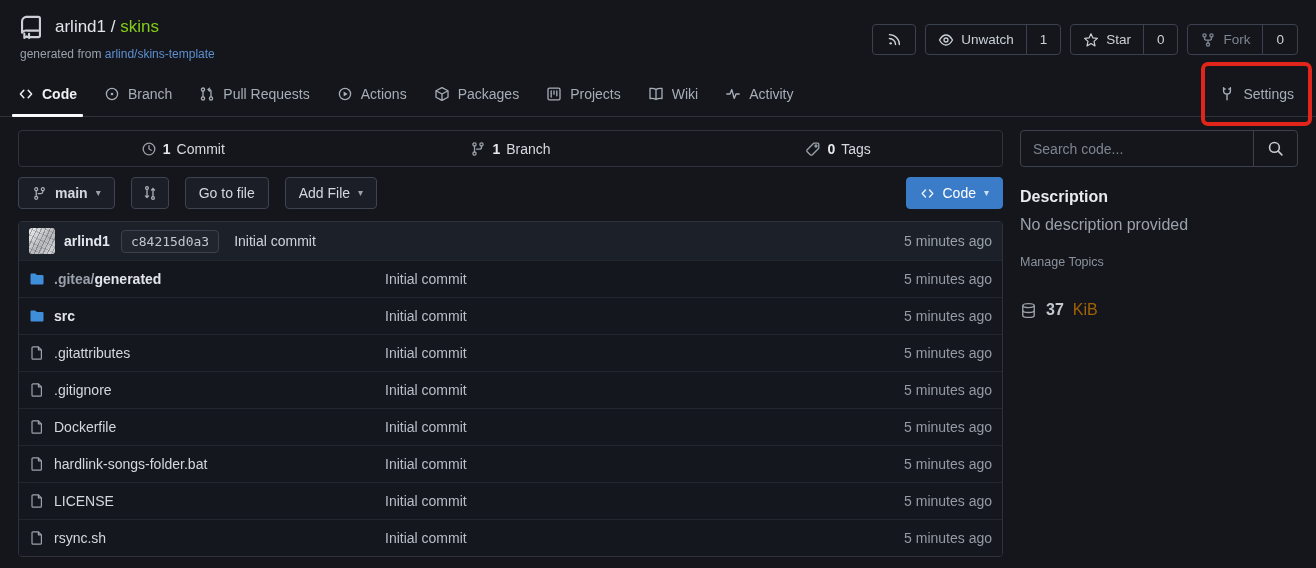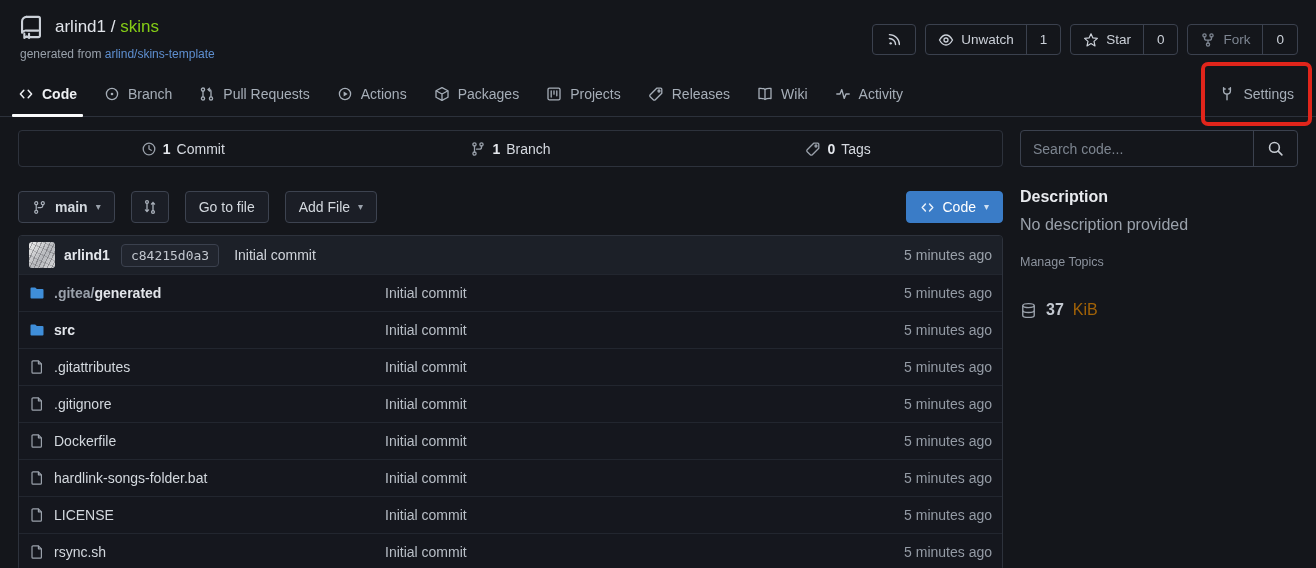--- a/index.html
+++ b/index.html
@@ -210,13 +210,6 @@
   </div>
   <div class="tab">
     <svg class="ico" width="16" height="16" viewBox="0 0 16 16" fill="none" stroke="currentColor" stroke-width="1.3" stroke-linejoin="round">
-        <path d="M2.2 8.7 8.7 2.2h4a1.1 1.1 0 0 1 1.1 1.1v4L7.3 13.8a1.4 1.4 0 0 1-2 0L2.2 10.7a1.4 1.4 0 0 1 0-2Z"></path>
-        <circle cx="11" cy="5" r="1"></circle>
-      </svg>
-    <span>Releases</span>
-  </div>
-  <div class="tab">
-    <svg class="ico" width="16" height="16" viewBox="0 0 16 16" fill="none" stroke="currentColor" stroke-width="1.3" stroke-linejoin="round">
         <path d="M8 3.4C6.5 2.5 4.5 2.2 2 2.5v10c2.5-.3 4.5 0 6 1 1.5-1 3.5-1.3 6-1v-10c-2.5-.3-4.5 0-6 .9Z"></path>
         <path d="M8 3.4v10.1"></path>
       </svg>

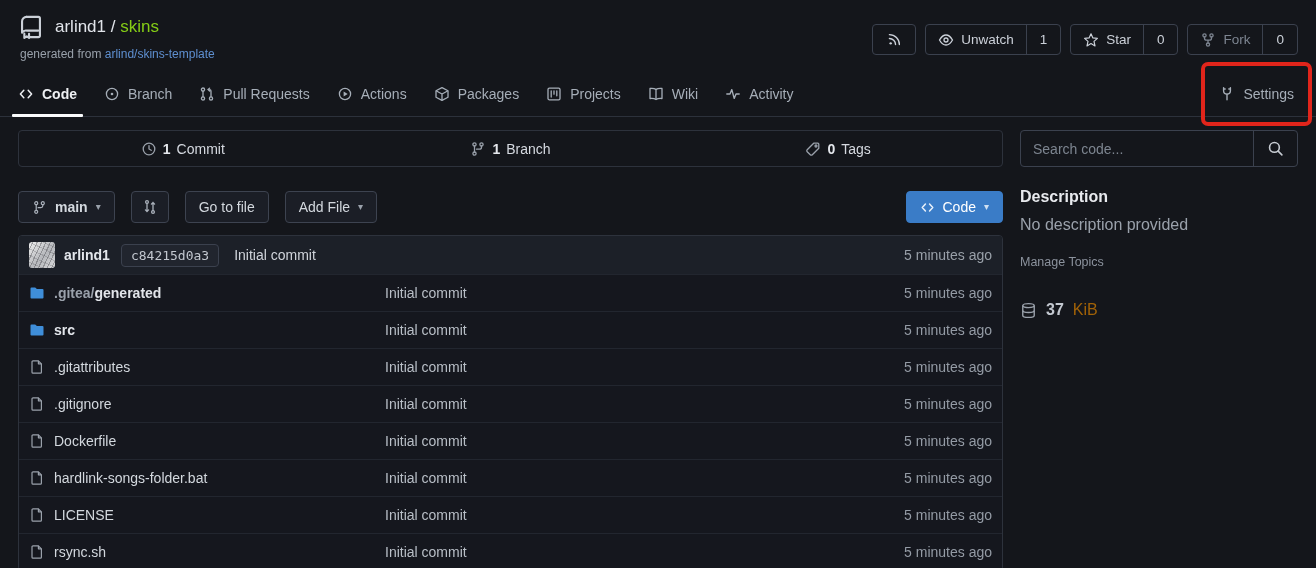--- a/index.html
+++ b/index.html
@@ -52,7 +52,7 @@
   .stat b { font-weight:700; color:#e4e7ec; }
 
   
-  .controls { margin-top:24px; display:flex; align-items:center; gap:16px; }
+  .controls { margin-top:10px; display:flex; align-items:center; gap:16px; }
   .btn { height:32px; display:inline-flex; align-items:center; gap:8px; padding:0 13px;
          background:#1b1e26; border:1px solid #3d4350; border-radius:4px; color:#d3d8de; font-size:14px; cursor:pointer; }
   .btn .ico { color:#aab1bb; }

